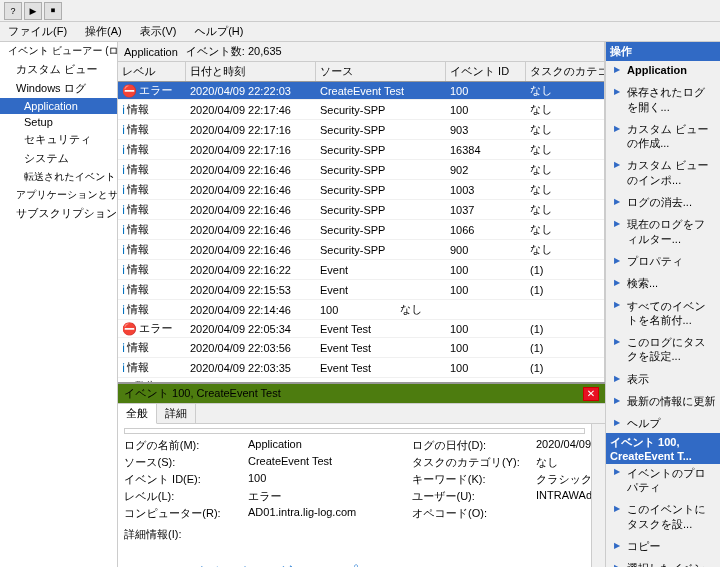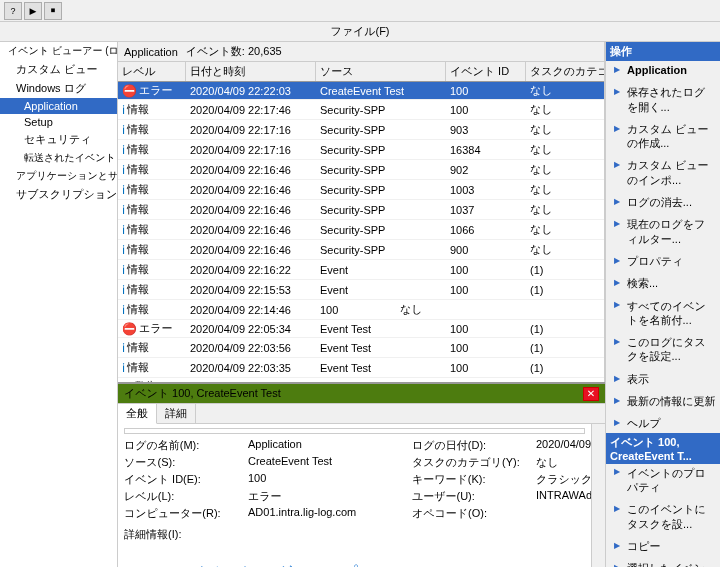--- a/index.html
+++ b/index.html
@@ -38,7 +38,6 @@
       align-items: center;
       padding: 0 4px;
       gap: 10px;
-      flex-direction: column;
     }
     .menubar-item {
       font-size: 11px;

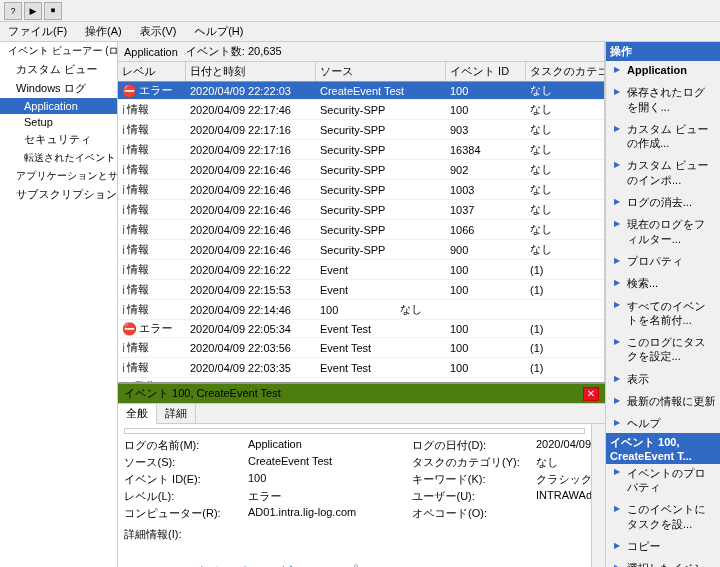--- a/index.html
+++ b/index.html
@@ -301,6 +301,7 @@
     <div class="sidebar-item indent2 selected">Application</div>
     <div class="sidebar-item indent2">Setup</div>
     <div class="sidebar-item indent2">セキュリティ</div>
+    <div class="sidebar-item indent2">システム</div>
     <div class="sidebar-item indent2" style="font-size:10px;">転送されたイベント</div>
     <div class="sidebar-item indent1" style="font-size:10px;">アプリケーションとサービス ログ</div>
     <div class="sidebar-item indent1">サブスクリプション</div>

